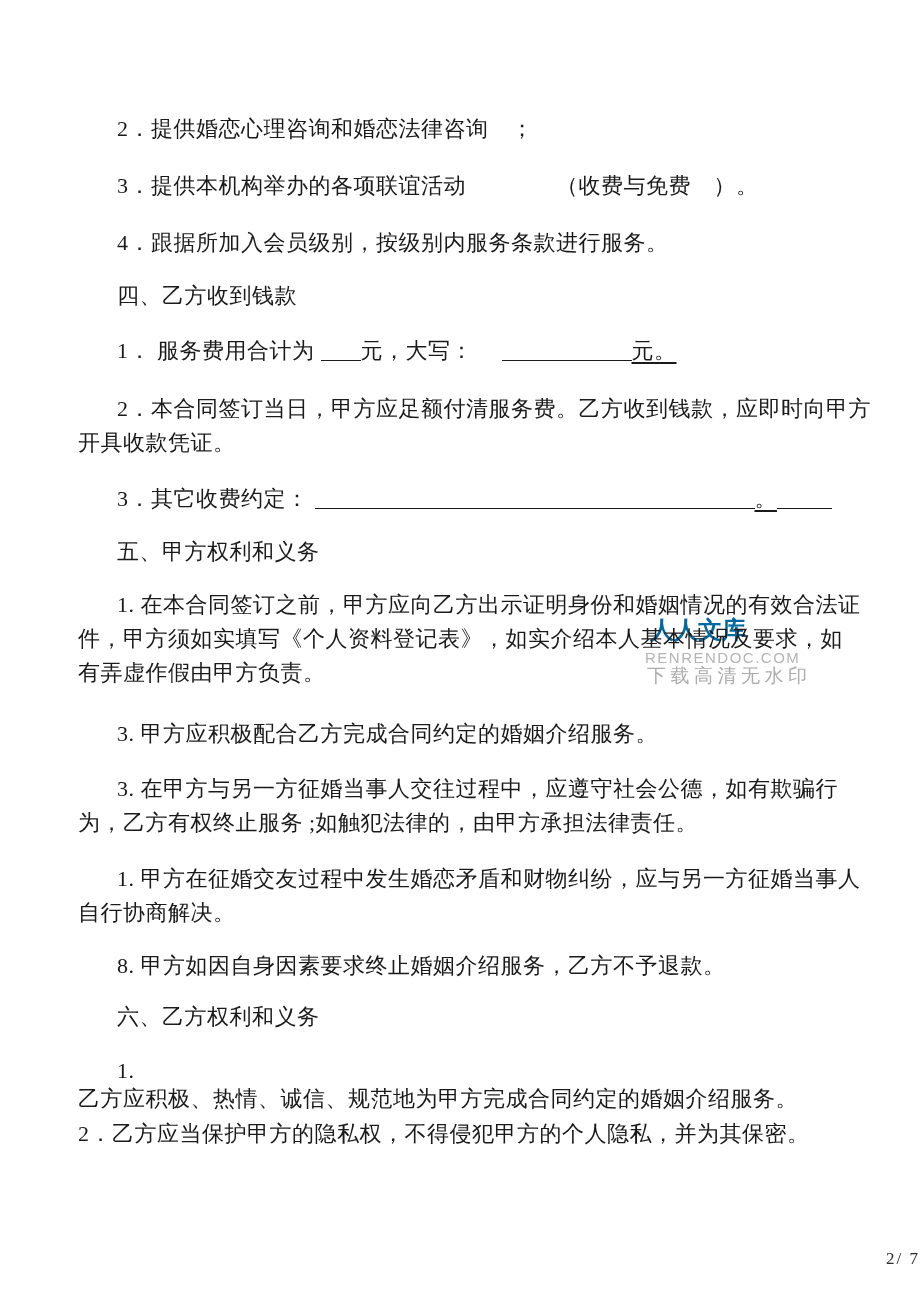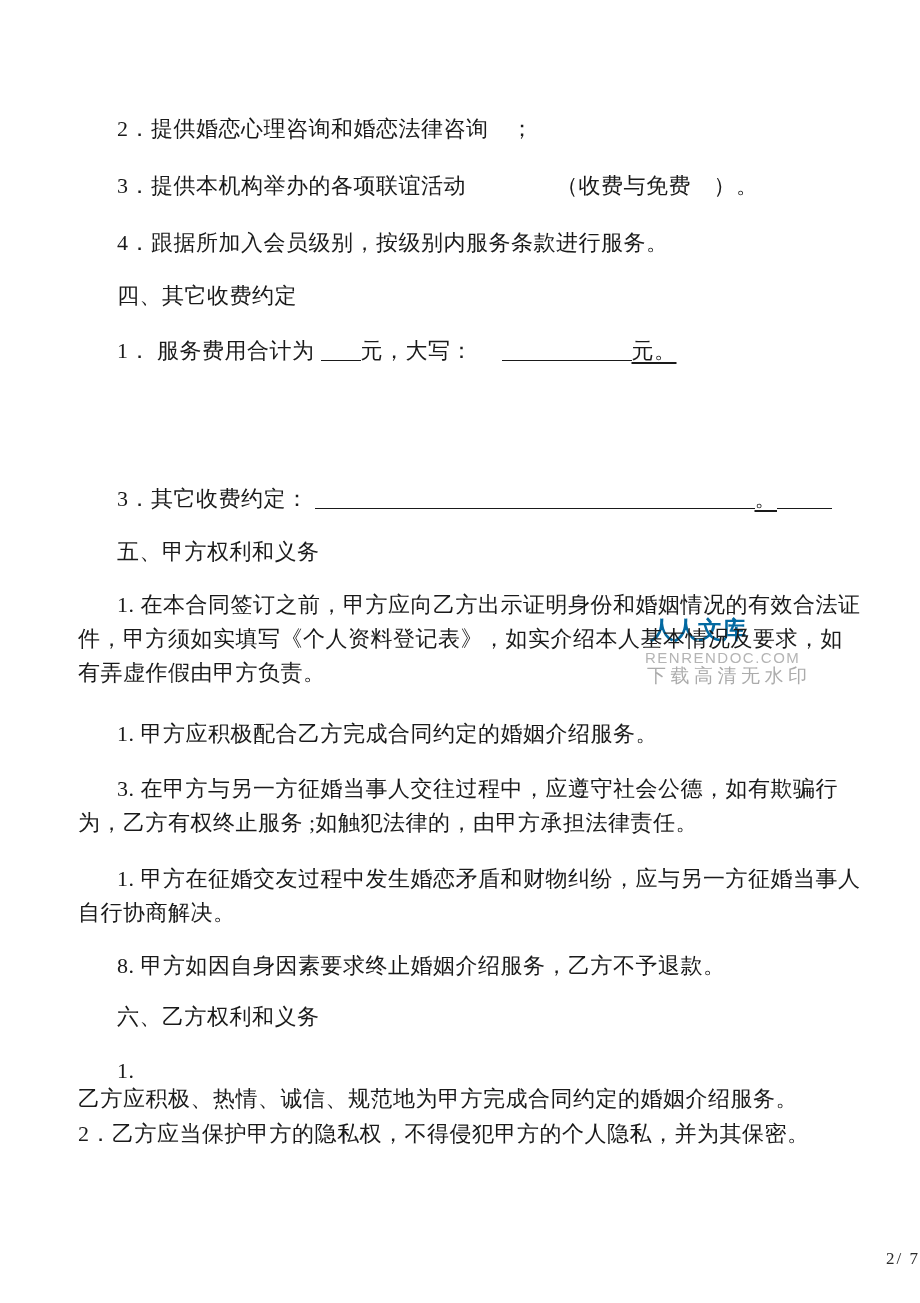--- a/index.html
+++ b/index.html
@@ -73,7 +73,7 @@
         <div class="line indent"><span class="seg">4．跟据所加入会员级别，按级别内服务条款进行服务。</span></div>
       </div>
       <div class="paragraph" style="top: 279px;">
-        <div class="line indent"><span class="seg">四、其它收费约定</span></div>
+        <div class="line indent"><span class="seg">四、乙方收到钱款</span></div>
       </div>
       <div class="paragraph" style="top: 334px;">
         <div class="line indent"><span class="seg">1． 服务费用合计为 </span><span class="blank" style="width: 40px;"></span><span class="seg">元，大写：　 </span><span class="blank" style="width: 130px;"></span><span class="utext">元。</span></div>

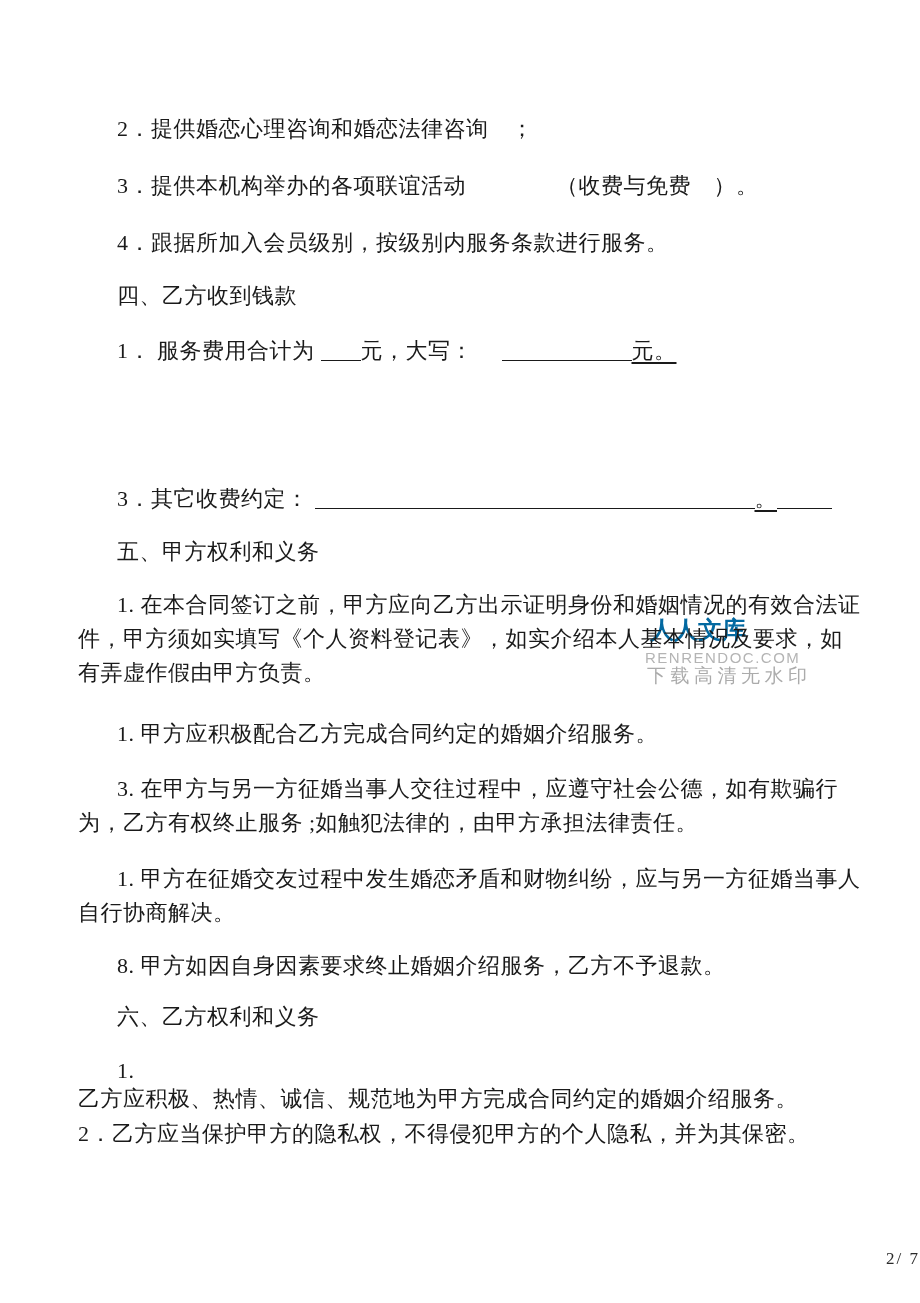--- a/index.html
+++ b/index.html
@@ -78,6 +78,10 @@
       <div class="paragraph" style="top: 334px;">
         <div class="line indent"><span class="seg">1． 服务费用合计为 </span><span class="blank" style="width: 40px;"></span><span class="seg">元，大写：　 </span><span class="blank" style="width: 130px;"></span><span class="utext">元。</span></div>
       </div>
+      <div class="paragraph" style="top: 392px;">
+        <div class="line indent"><span class="seg">2．本合同签订当日，甲方应足额付清服务费。乙方收到钱款，应即时向甲方</span></div>
+        <div class="line"><span class="seg">开具收款凭证。</span></div>
+      </div>
       <div class="paragraph" style="top: 482px;">
         <div class="line indent"><span class="seg">3．其它收费约定： </span><span class="blank" style="width: 440px;"></span><span class="utext">。</span><span class="blank" style="width: 55px;"></span></div>
       </div>

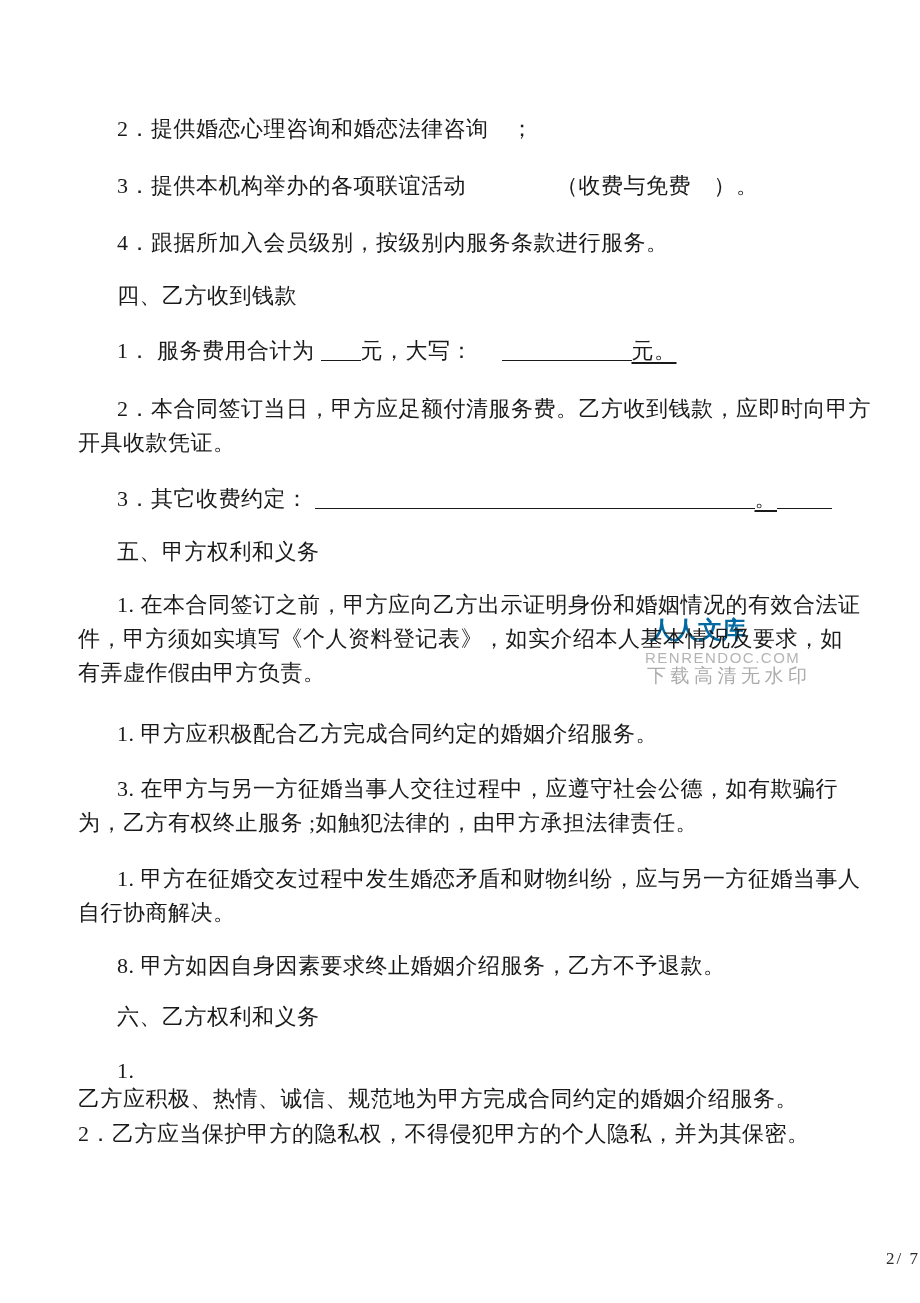--- a/index.html
+++ b/index.html
@@ -94,7 +94,7 @@
         <div class="line"><span class="seg">有弄虚作假由甲方负责。</span></div>
       </div>
       <div class="paragraph" style="top: 717px;">
-        <div class="line indent"><span class="seg">1. 甲方应积极配合乙方完成合同约定的婚姻介绍服务。</span></div>
+        <div class="line indent"><span class="seg">3. 甲方应积极配合乙方完成合同约定的婚姻介绍服务。</span></div>
       </div>
       <div class="paragraph" style="top: 772px;">
         <div class="line indent"><span class="seg">3. 在甲方与另一方征婚当事人交往过程中，应遵守社会公德，如有欺骗行</span></div>

